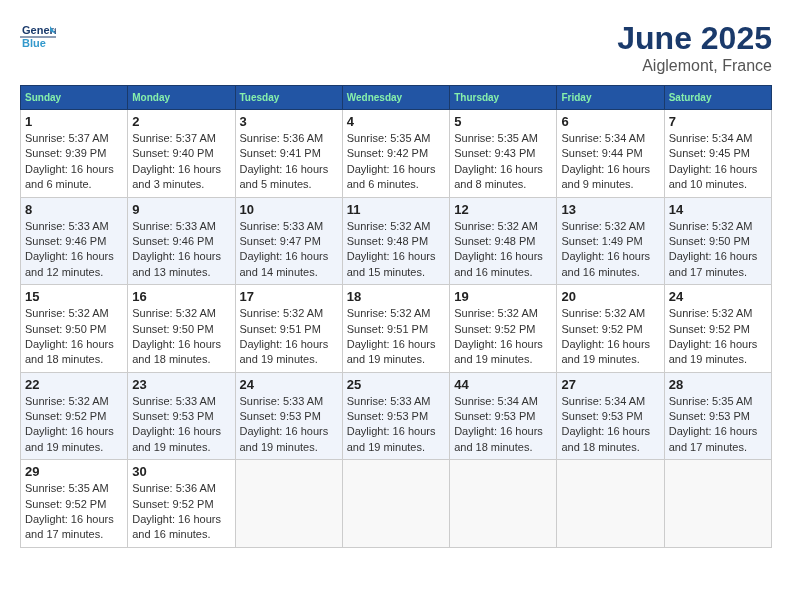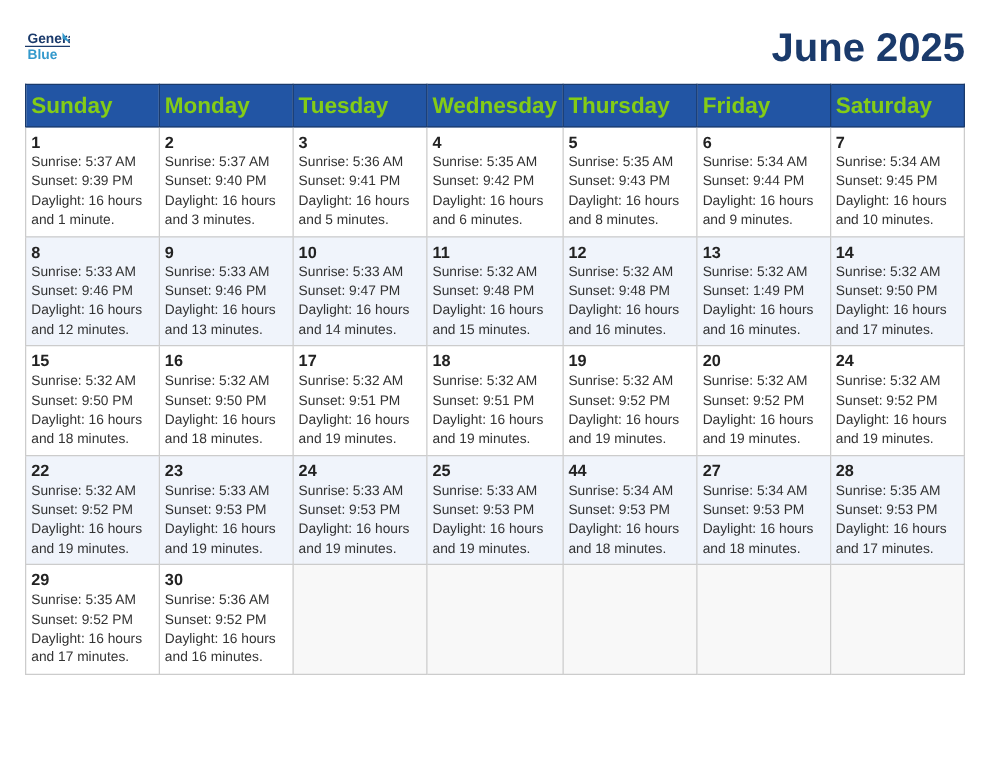--- a/index.html
+++ b/index.html
@@ -101,6 +101,7 @@
 </div>
   <div class="title-block">
     <div class="month-title">June 2025</div>
+    <div class="location-title">Aiglemont, France</div>
   </div>
 </div>
 

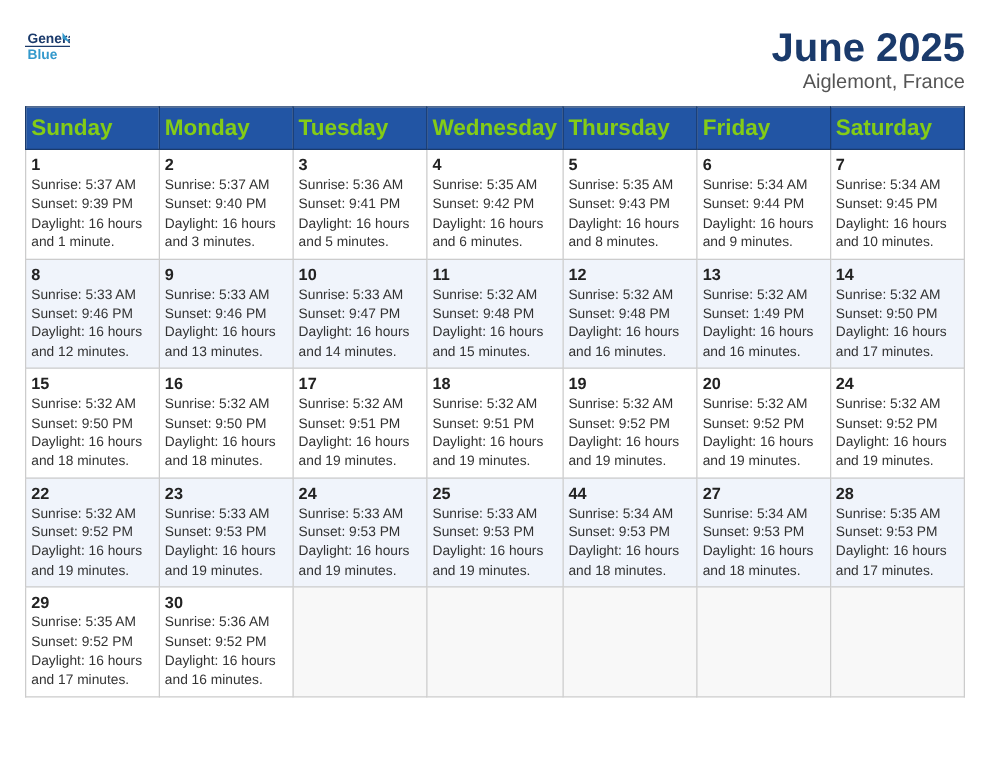--- a/index.html
+++ b/index.html
@@ -41,10 +41,10 @@
     }
     .calendar th {
       background: #2255a4;
-      color: #84cc16;
+      color: #86efac;
       padding: 6px 4px;
       text-align: left;
-      font-size: 18px;
+      font-size: 10px;
       font-weight: bold;
       border: 1px solid #1a3a6b;
     }

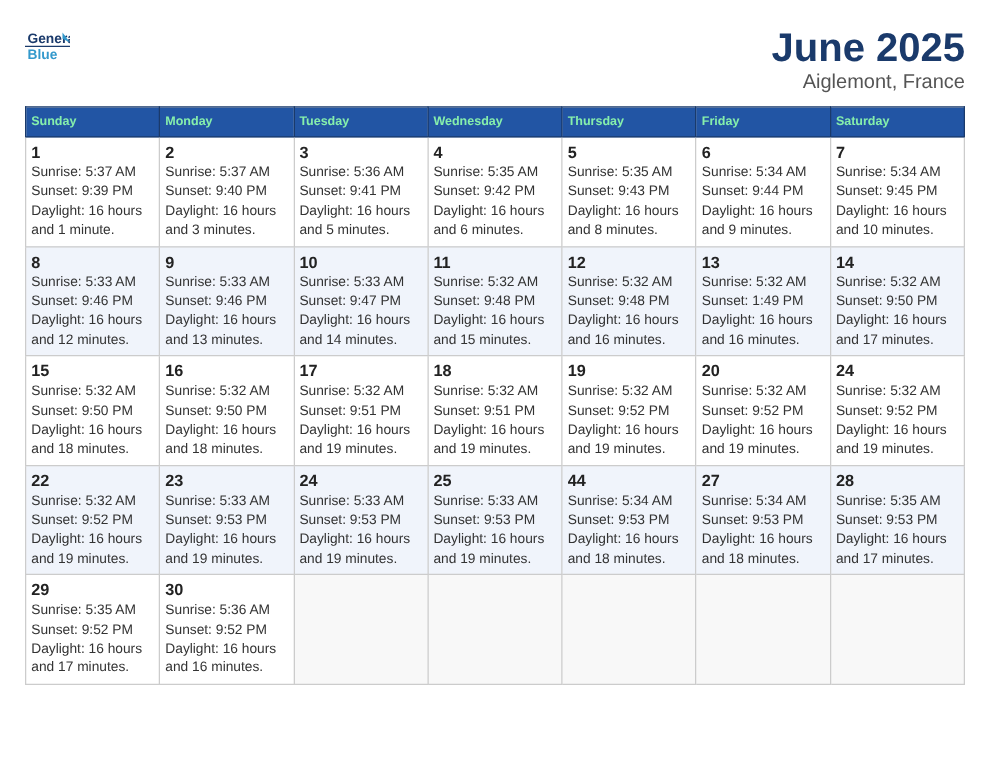--- a/index.html
+++ b/index.html
@@ -121,7 +121,7 @@
   <tr>
         <td>
           <span class="day-num">1</span>
-          <div class="day-info"><span>Sunrise: 5:37 AM</span><br><span>Sunset: 9:39 PM</span><br><span>Daylight: 16 hours</span><br><span>and 1 minute.</span><br></div>
+          <div class="day-info"><span>Sunrise: 5:37 AM</span><br><span>Sunset: 9:39 PM</span><br><span>Daylight: 16 hours</span><br><span>and 6 minute.</span><br></div>
         </td>
         <td>
           <span class="day-num">2</span>

